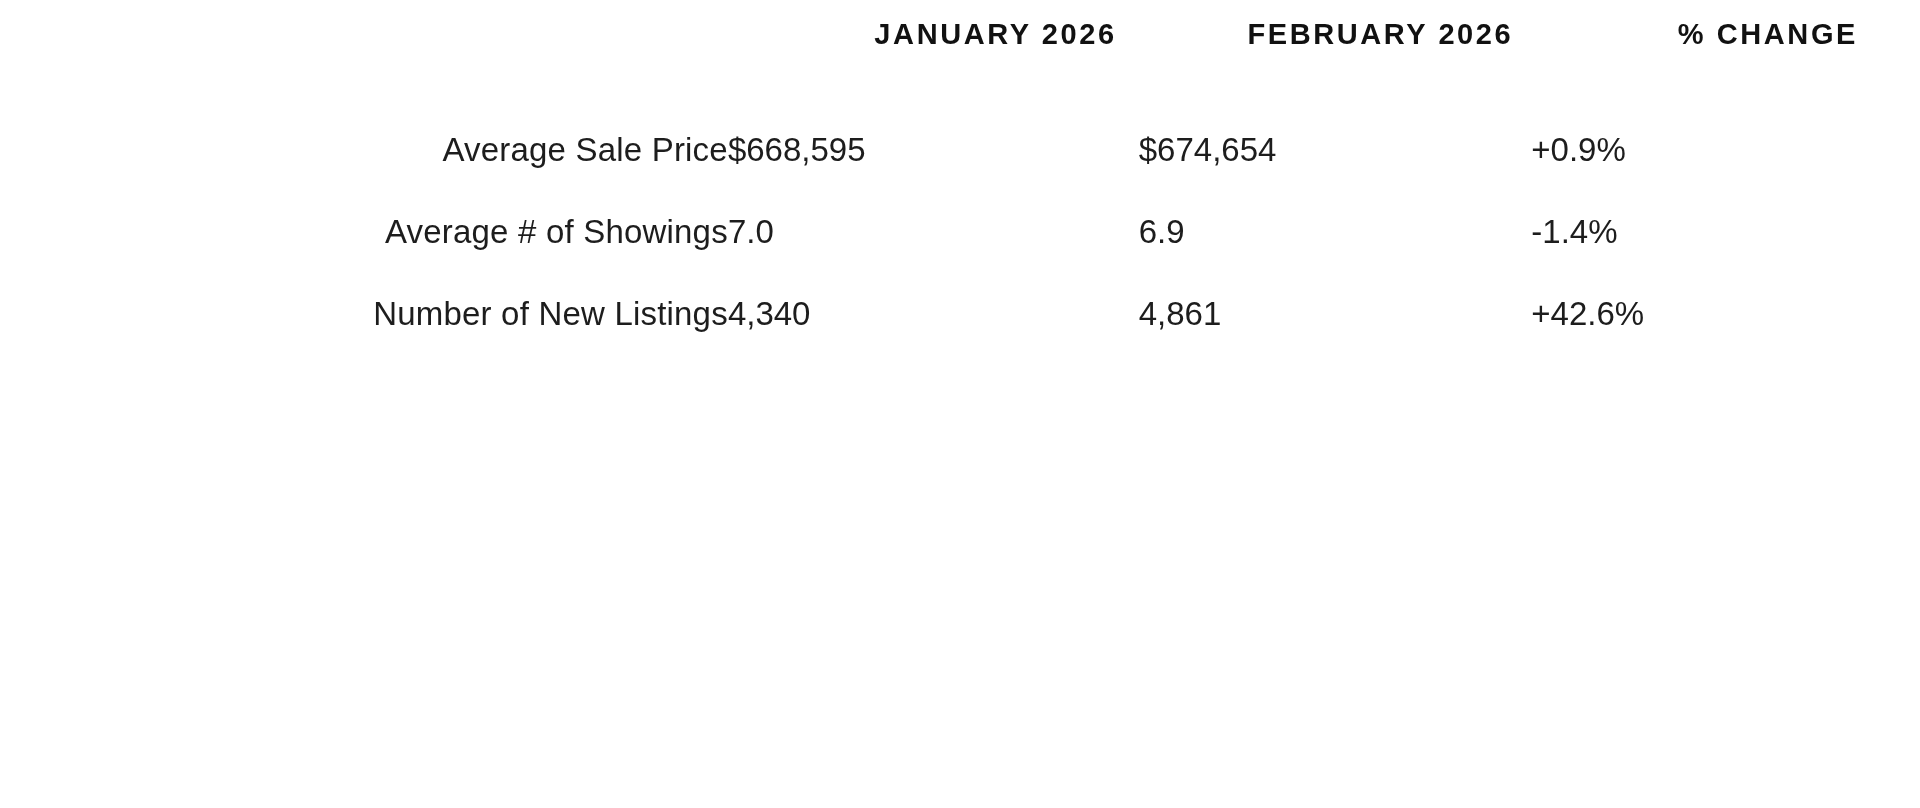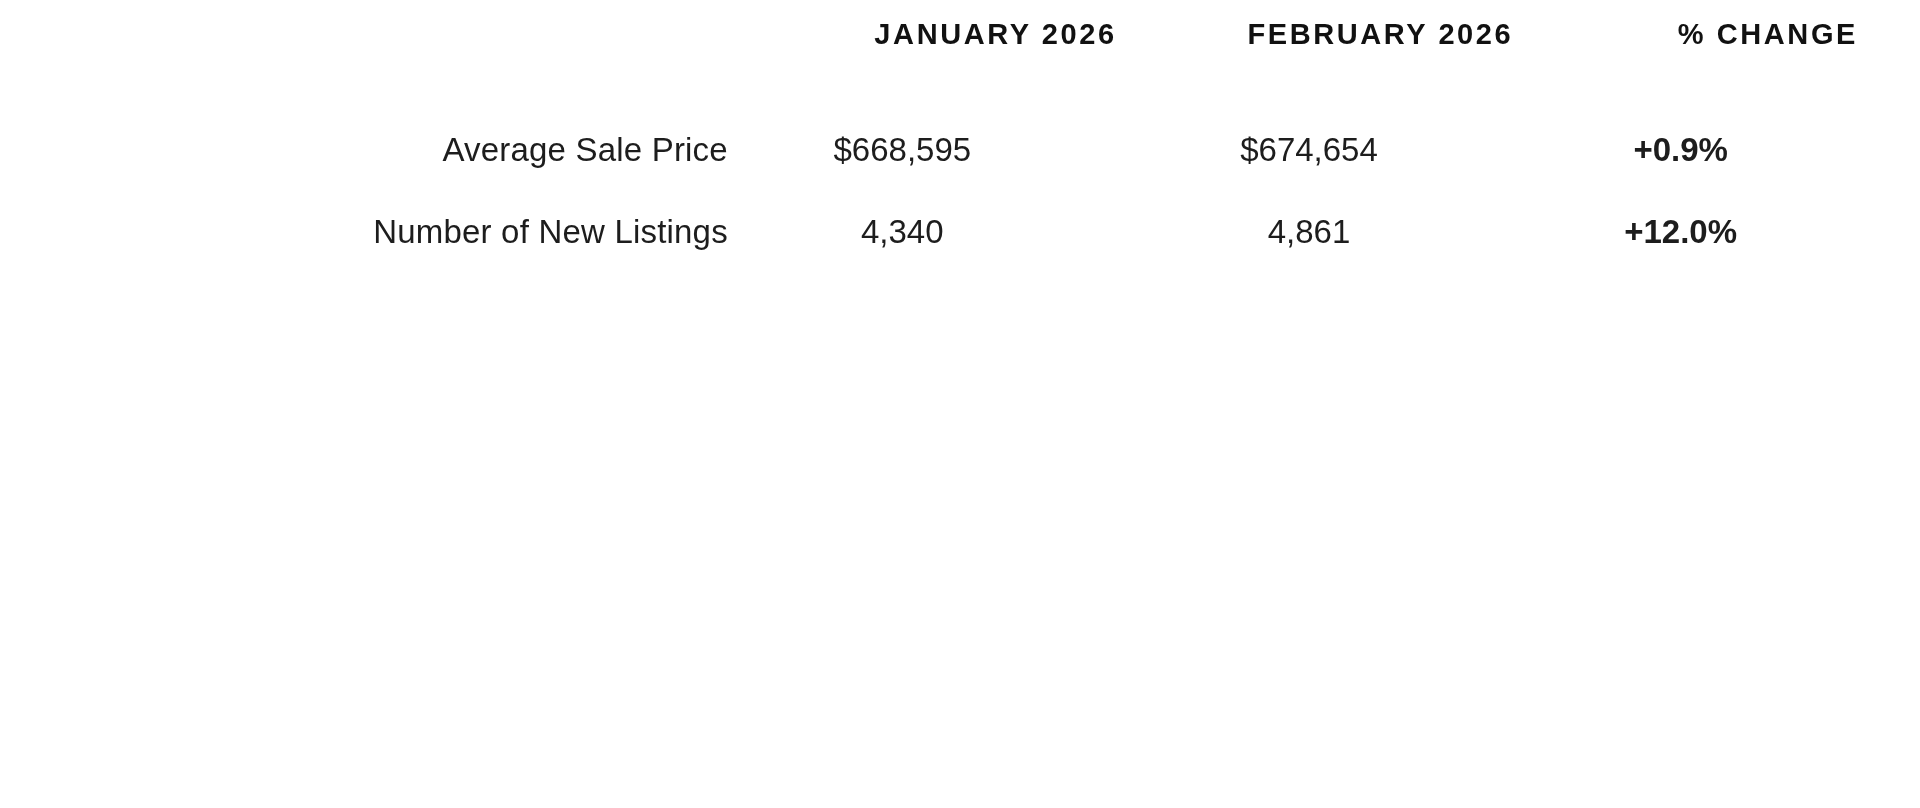--- a/index.html
+++ b/index.html
@@ -57,7 +57,7 @@
     letter-spacing: 0.2px;
   }
   tbody td.val {
-    text-align: center;
+    text-align: left;
   }
   tbody td.v1 { padding-right: 62px; }
   tbody td.v2 { padding-right: 52px; }

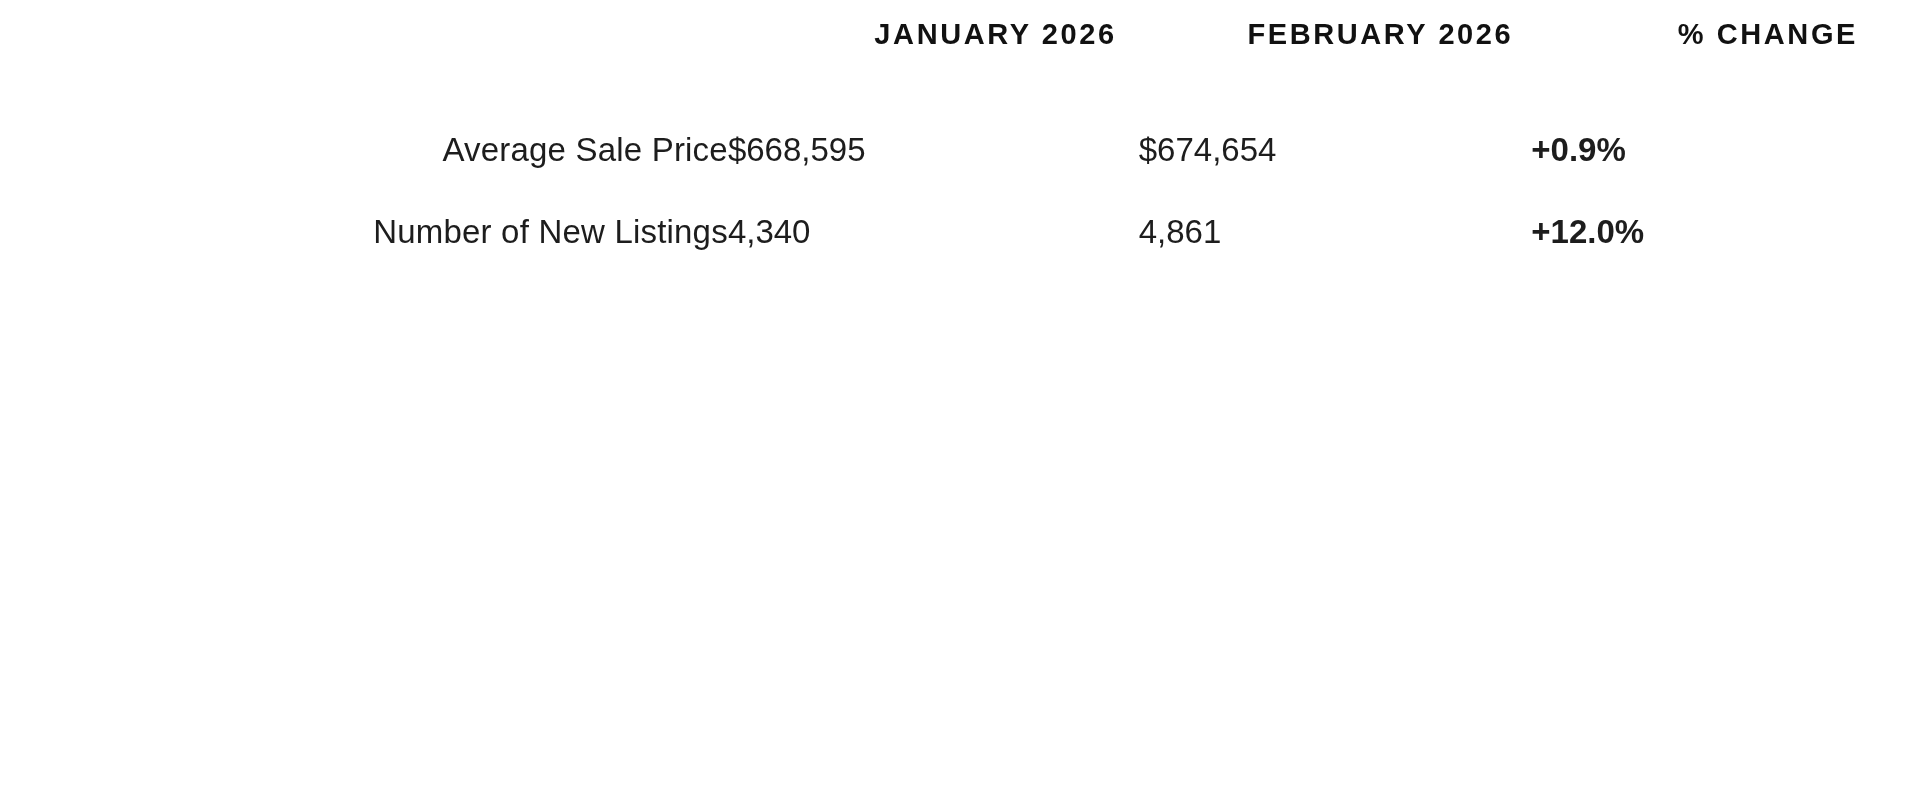--- a/index.html
+++ b/index.html
@@ -61,7 +61,7 @@
   }
   tbody td.v1 { padding-right: 62px; }
   tbody td.v2 { padding-right: 52px; }
-  tbody td.v3 { padding-right: 30px; font-weight: bold; }
+  tbody td.v3 { padding-right: 30px; }
 </style>
 </head>
 <body>

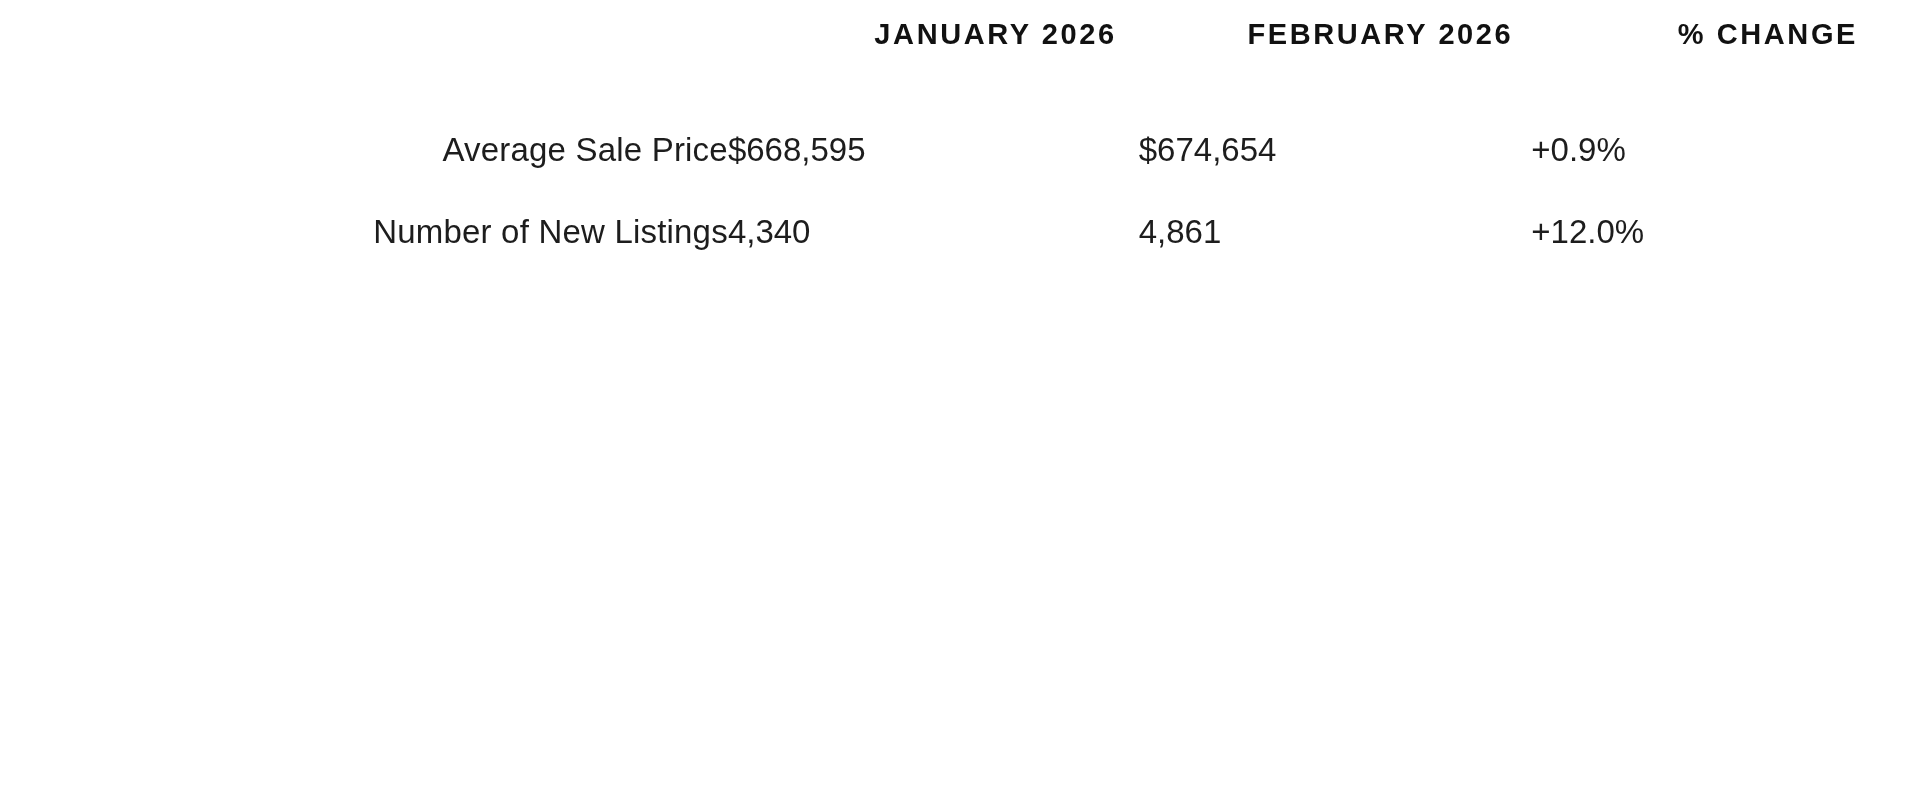--- a/index.html
+++ b/index.html
@@ -90,6 +90,12 @@
         <td class="val v3">+0.9%</td>
       </tr>
       <tr>
+        <td class="label">Average # of Showings</td>
+        <td class="val v1">7.0</td>
+        <td class="val v2">6.9</td>
+        <td class="val v3">-1.4%</td>
+      </tr>
+      <tr>
         <td class="label">Number of New Listings</td>
         <td class="val v1">4,340</td>
         <td class="val v2">4,861</td>

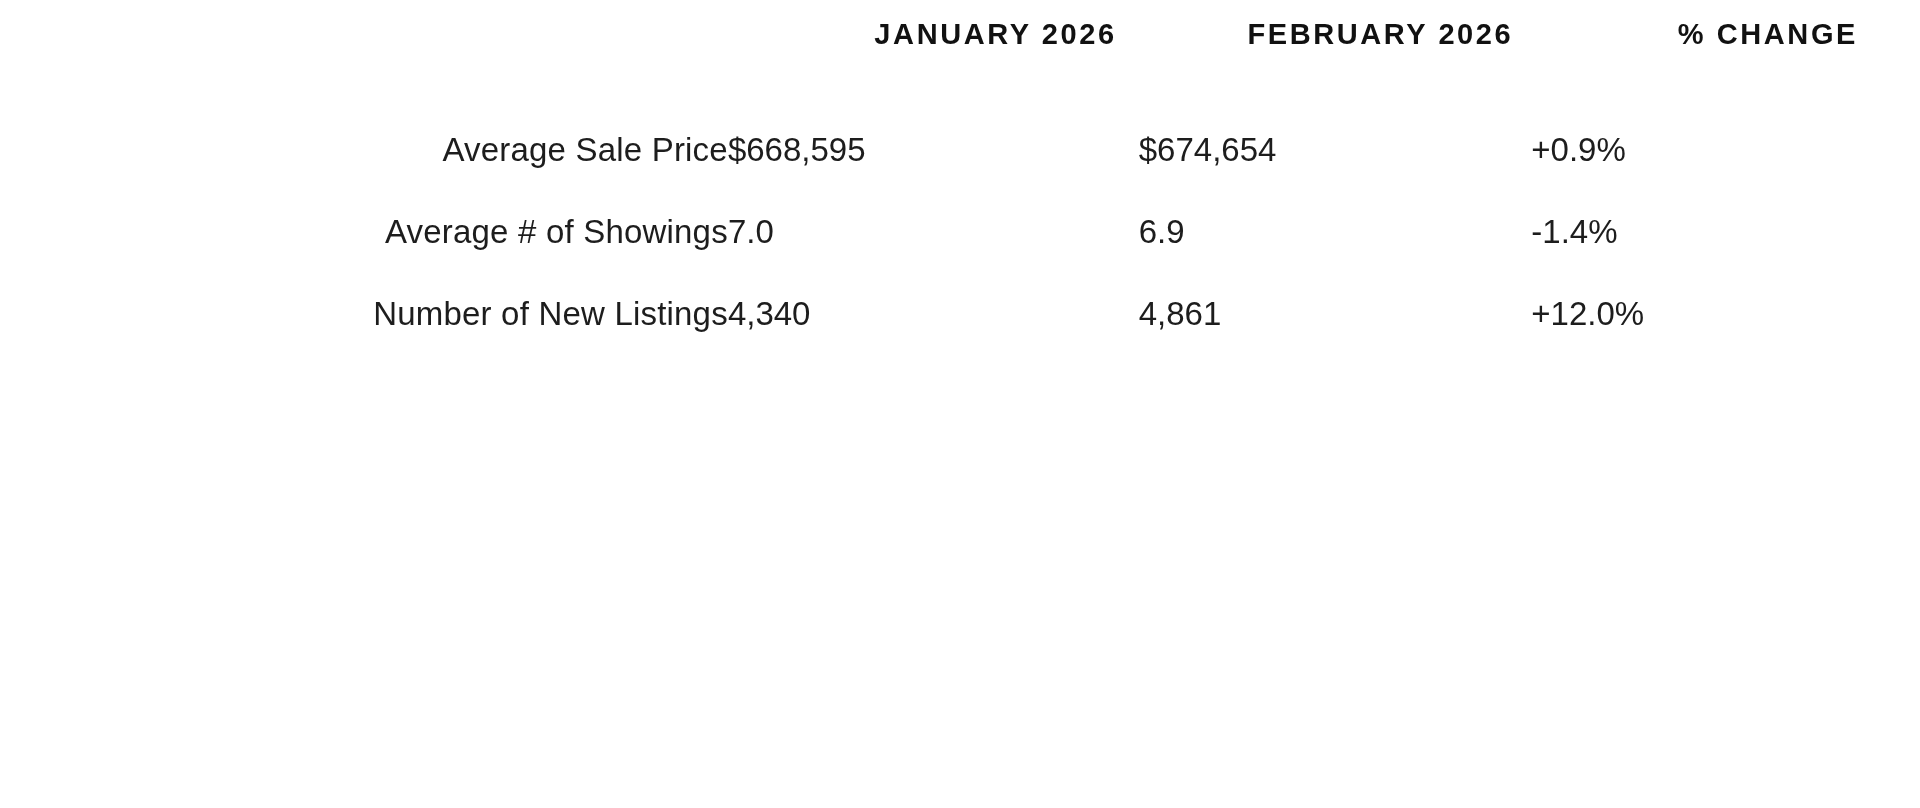--- a/index.html
+++ b/index.html
@@ -99,7 +99,7 @@
         <td class="label">Number of New Listings</td>
         <td class="val v1">4,340</td>
         <td class="val v2">4,861</td>
-        <td class="val v3">+12.0%</td>
+        <td class="val v3">+42.6%</td>
       </tr>
     </tbody>
   </table>

